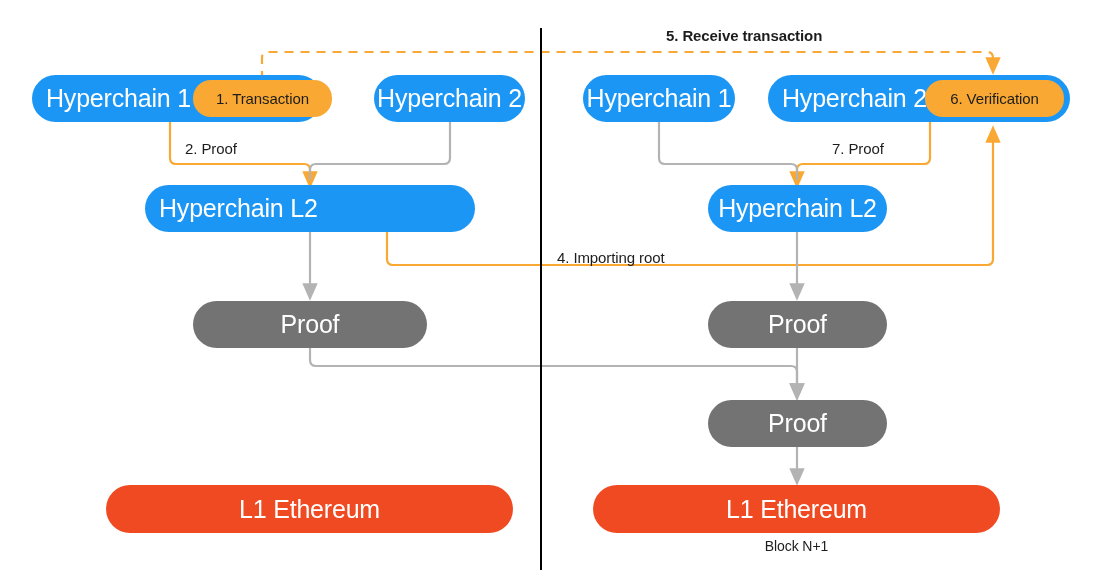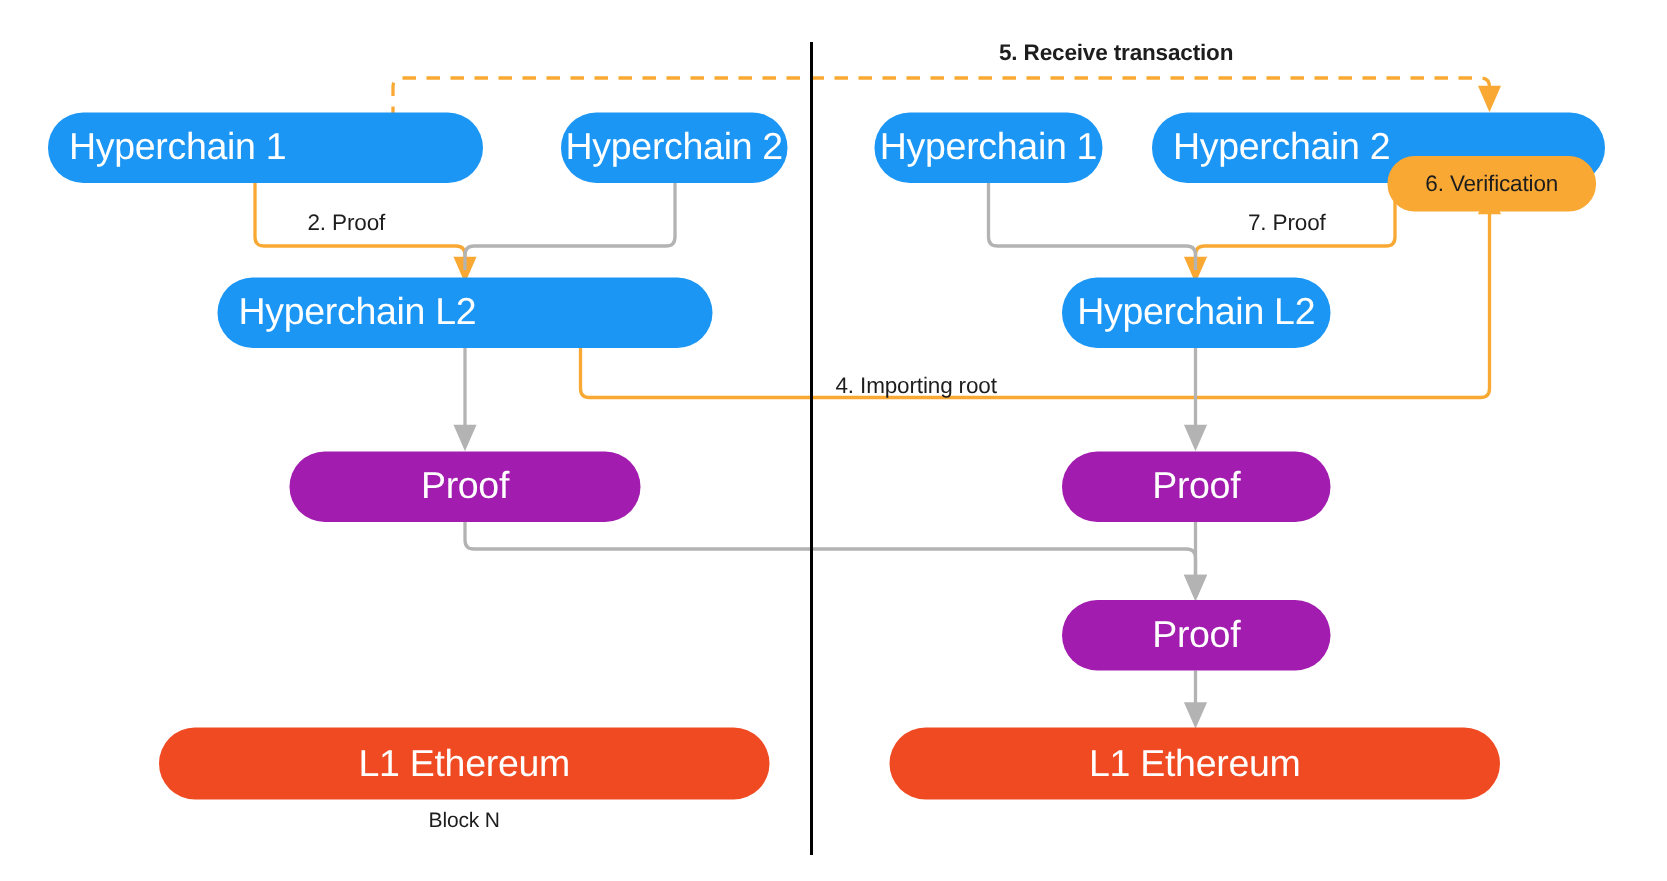--- a/index.html
+++ b/index.html
@@ -120,6 +120,9 @@
     <span class="node-label">Hyperchain 1</span>
   </div>
 
+  <div class="badge" style="left:193px; top:80px; width:139px; height:37px;">
+    <span>1. Transaction</span>
+  </div>
 
   <div class="node node-blue" style="left:374px; top:75px; width:151px; height:47px;">
     <span class="node-label">Hyperchain 2</span>

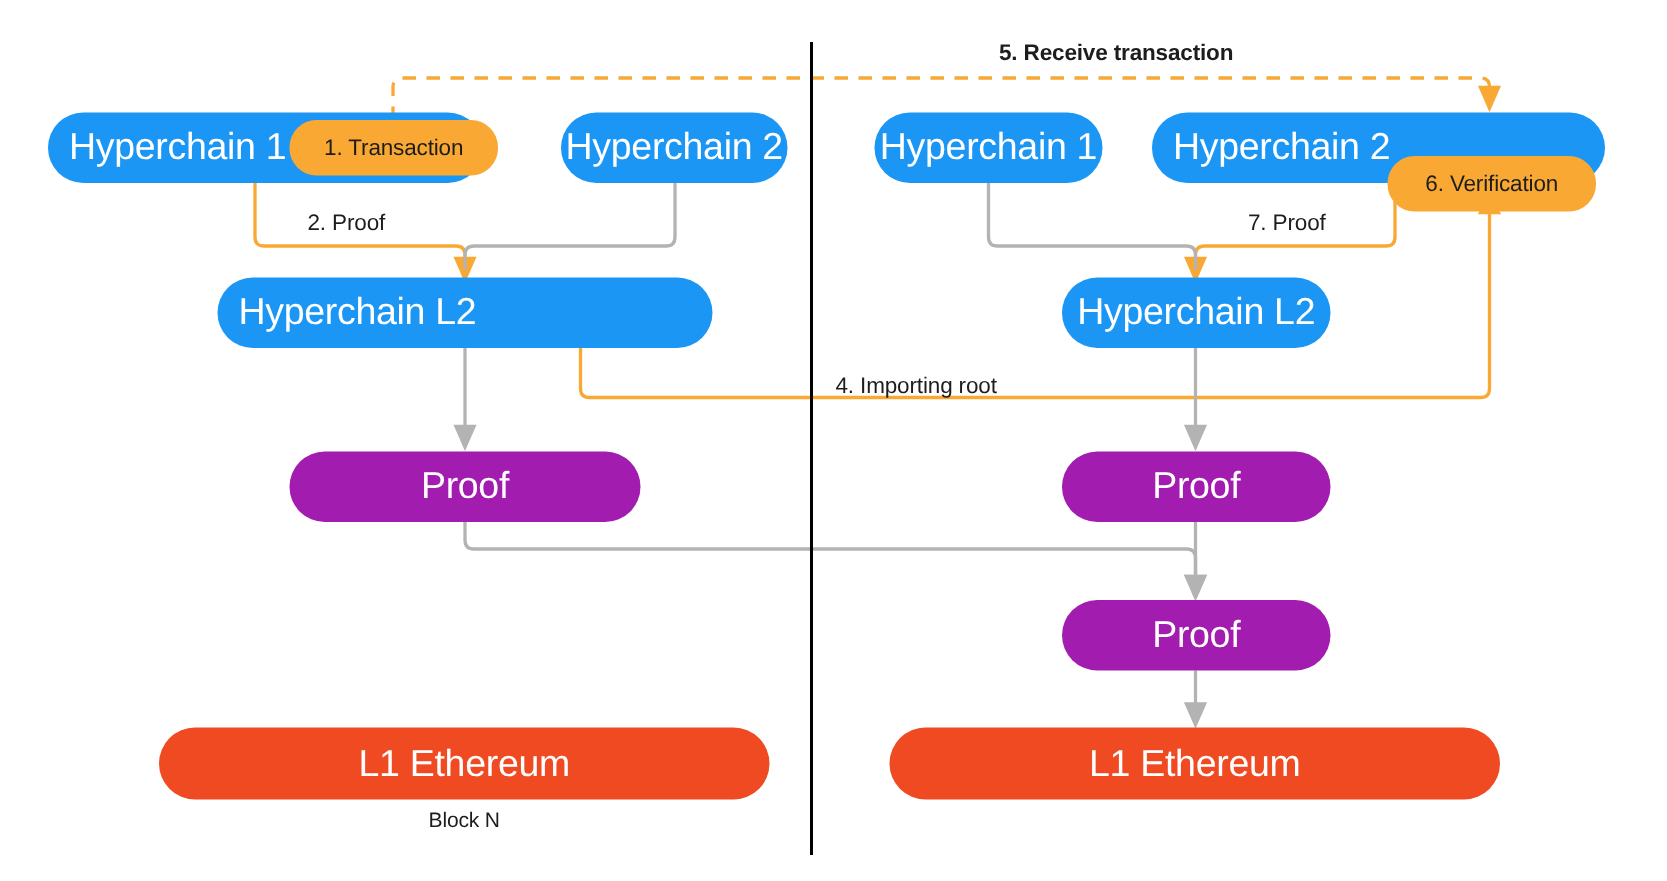--- a/index.html
+++ b/index.html
@@ -153,7 +153,7 @@
     <span class="node-label">Hyperchain 2</span>
   </div>
 
-  <div class="badge" style="left:925px; top:80px; width:139px; height:37px;margin-top:24px;">
+  <div class="badge" style="left:925px; top:80px; width:139px; height:37px;">
     <span>6. Verification</span>
   </div>
 

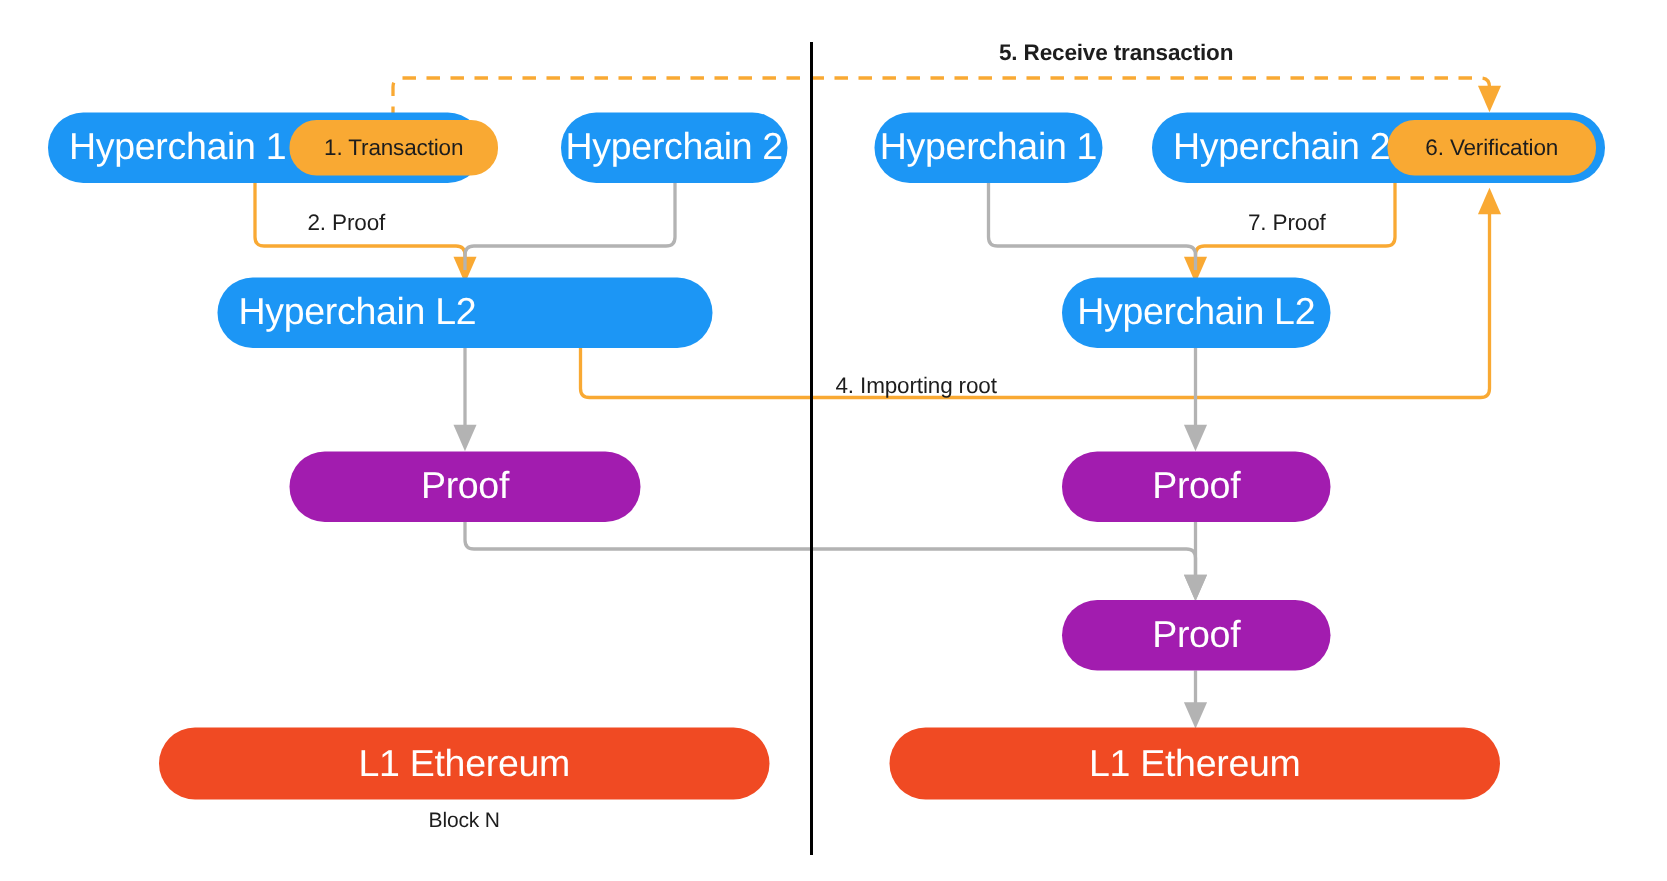--- a/index.html
+++ b/index.html
@@ -174,7 +174,7 @@
   </div>
 
 
-  <div class="edge-label" style="left:185px; top:140px;margin-left:20px;">2. Proof</div>
+  <div class="edge-label" style="left:185px; top:140px;">2. Proof</div>
 
   <div class="edge-label" style="left:557px; top:249px;">4. Importing root</div>
 

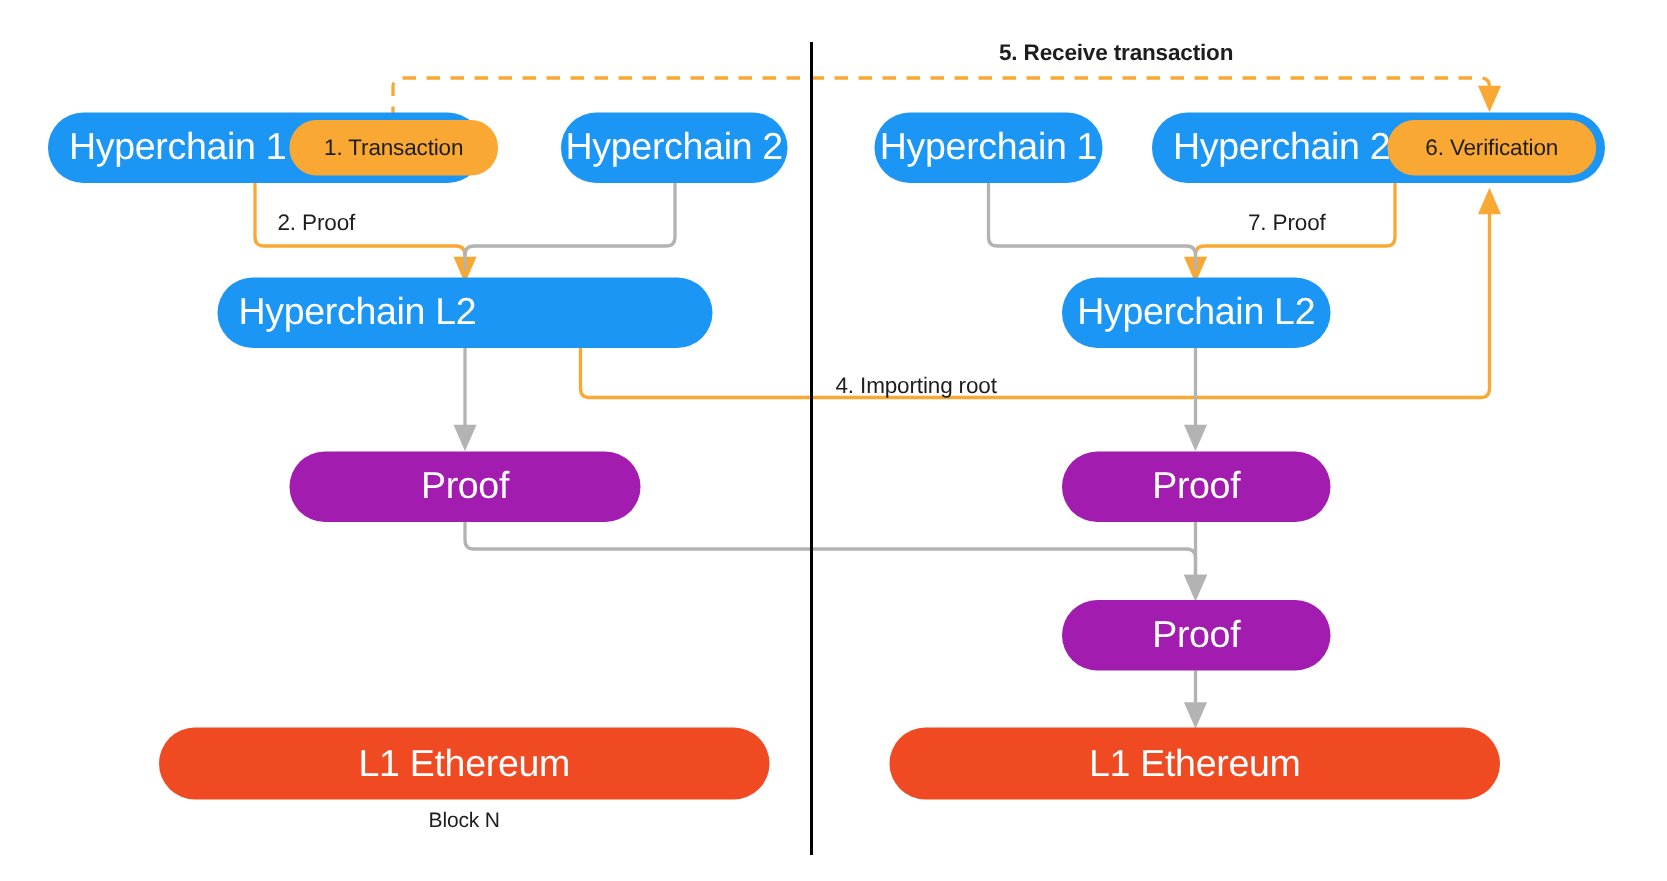--- a/index.html
+++ b/index.html
@@ -34,7 +34,7 @@
     white-space: nowrap;
   }
   .node-blue   { background: #1C96F5; }
-  .node-green  { background: #a21caf; }
+  .node-green  { background: #737373; }
   .node-red    { background: #F04A23; text-align: right; }
   .node-label {
     font-size: 25px;

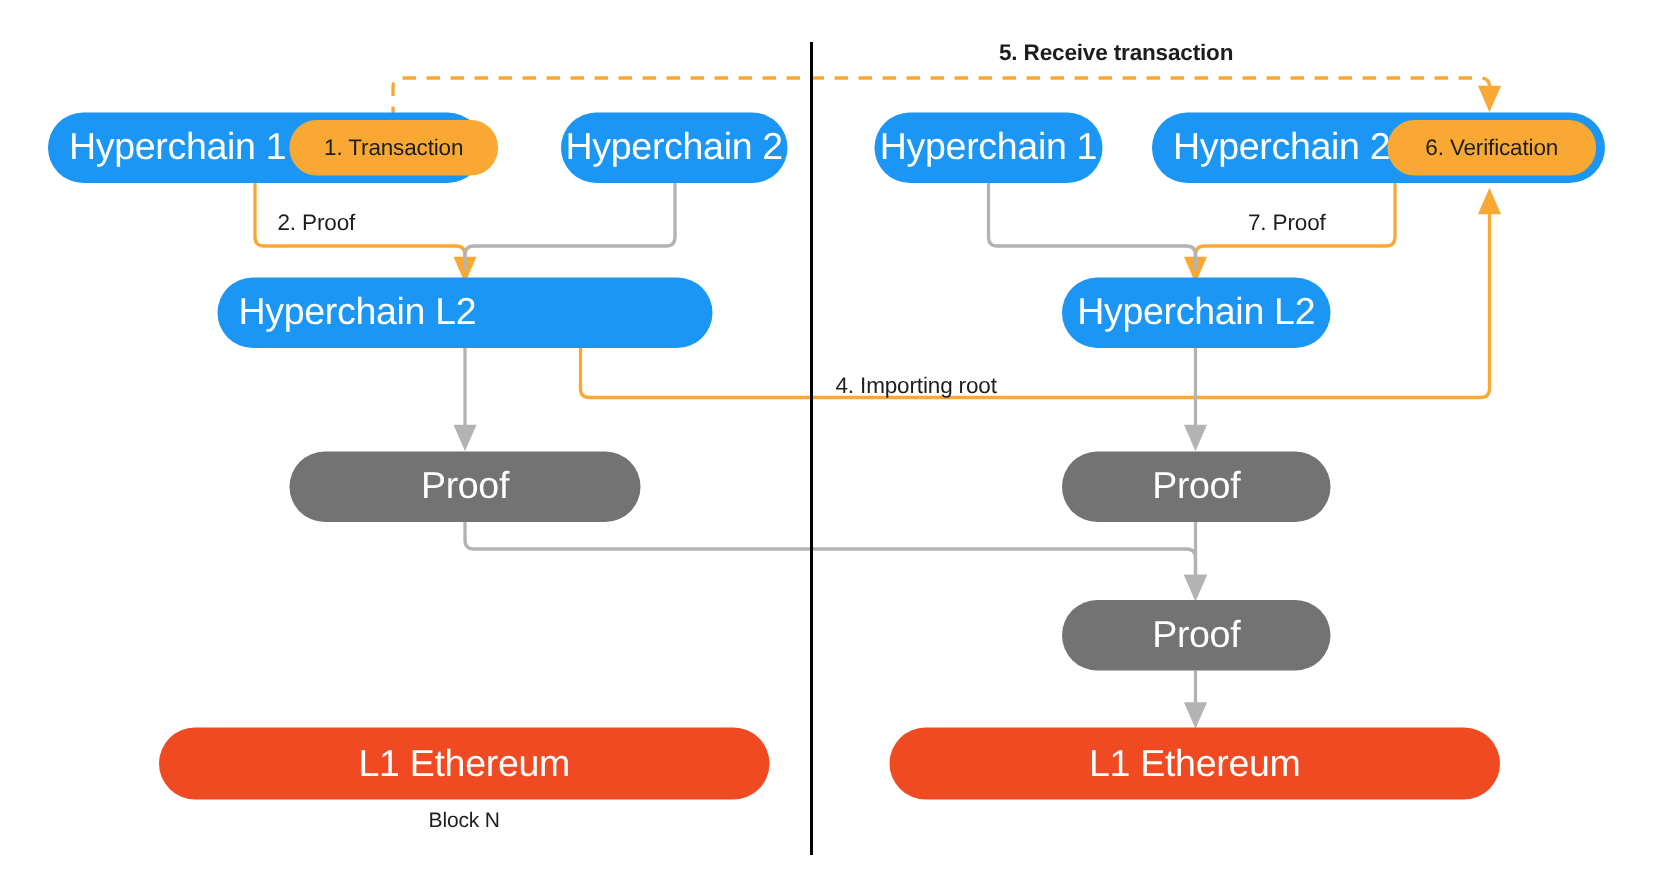--- a/index.html
+++ b/index.html
@@ -141,9 +141,6 @@
     <span class="node-label">L1 Ethereum</span>
   </div>
 
-  <div class="block-caption" style="left:106px; top:538px; width:407px;">
-    <span>Block N</span>
-  </div>
 
   <div class="node node-blue" style="left:583px; top:75px; width:152px; height:47px;">
     <span class="node-label">Hyperchain 1</span>

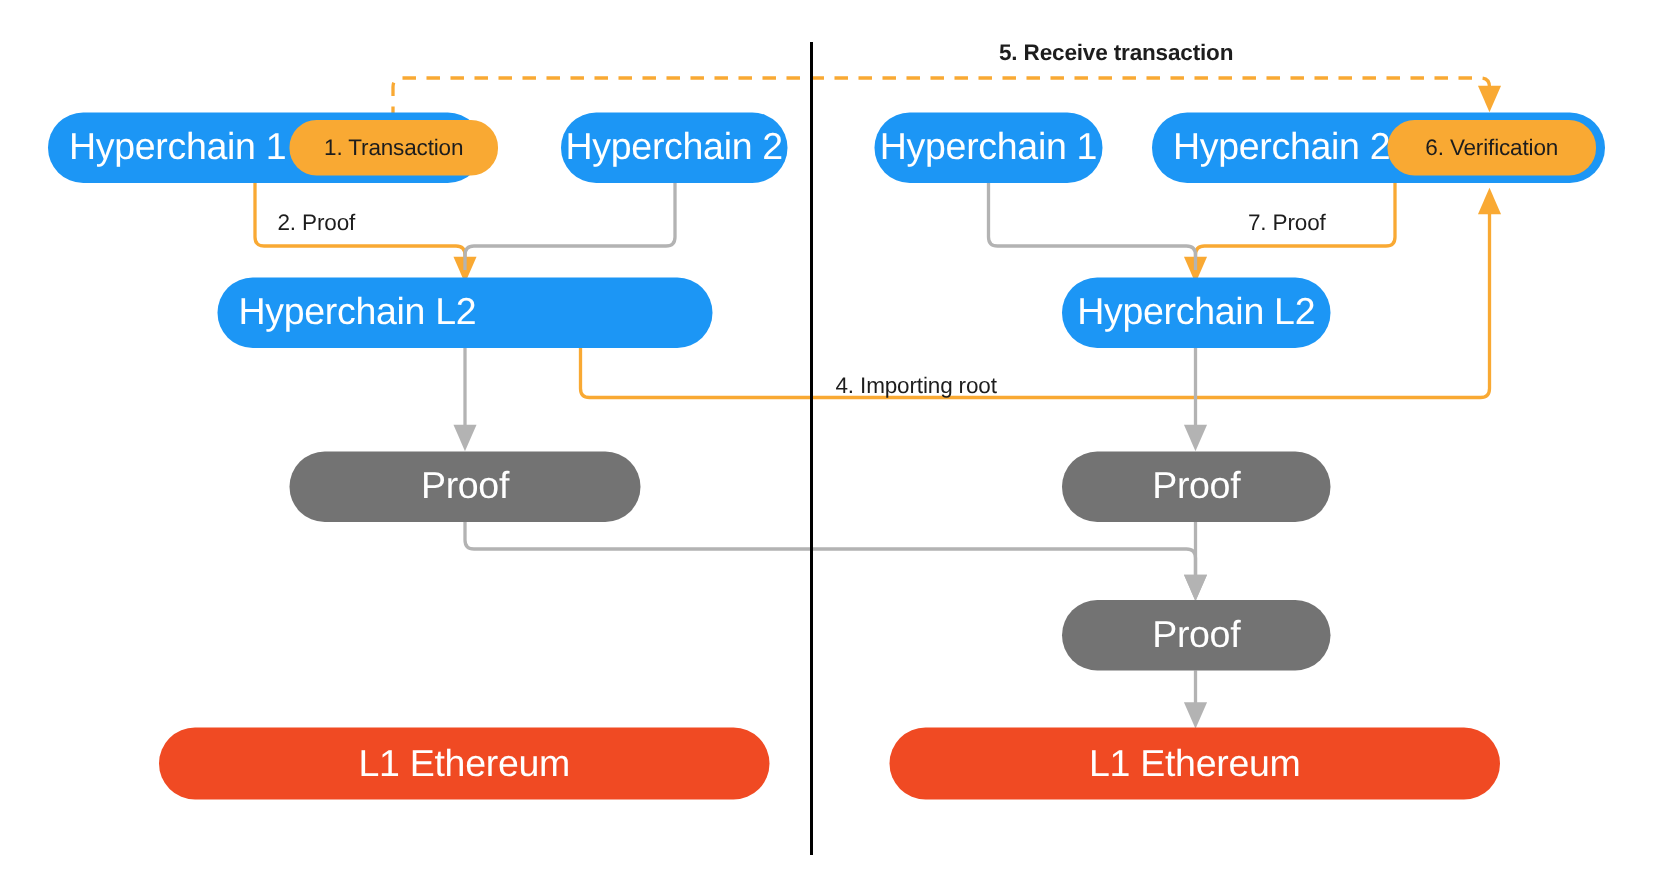--- a/index.html
+++ b/index.html
@@ -170,6 +170,9 @@
     <span class="node-label">L1 Ethereum</span>
   </div>
 
+  <div class="block-caption" style="left:593px; top:538px; width:407px;">
+    <span>Block N+1</span>
+  </div>
 
   <div class="edge-label" style="left:185px; top:140px;">2. Proof</div>
 

